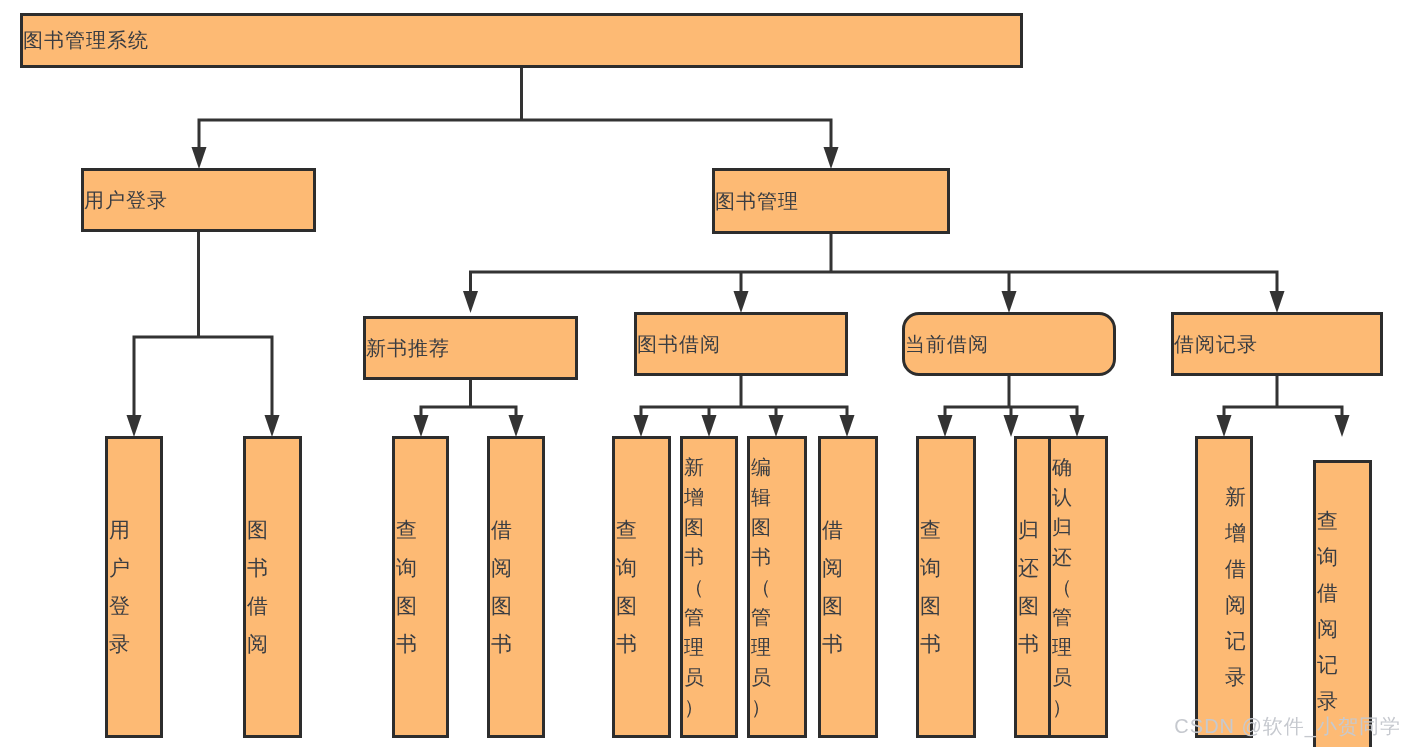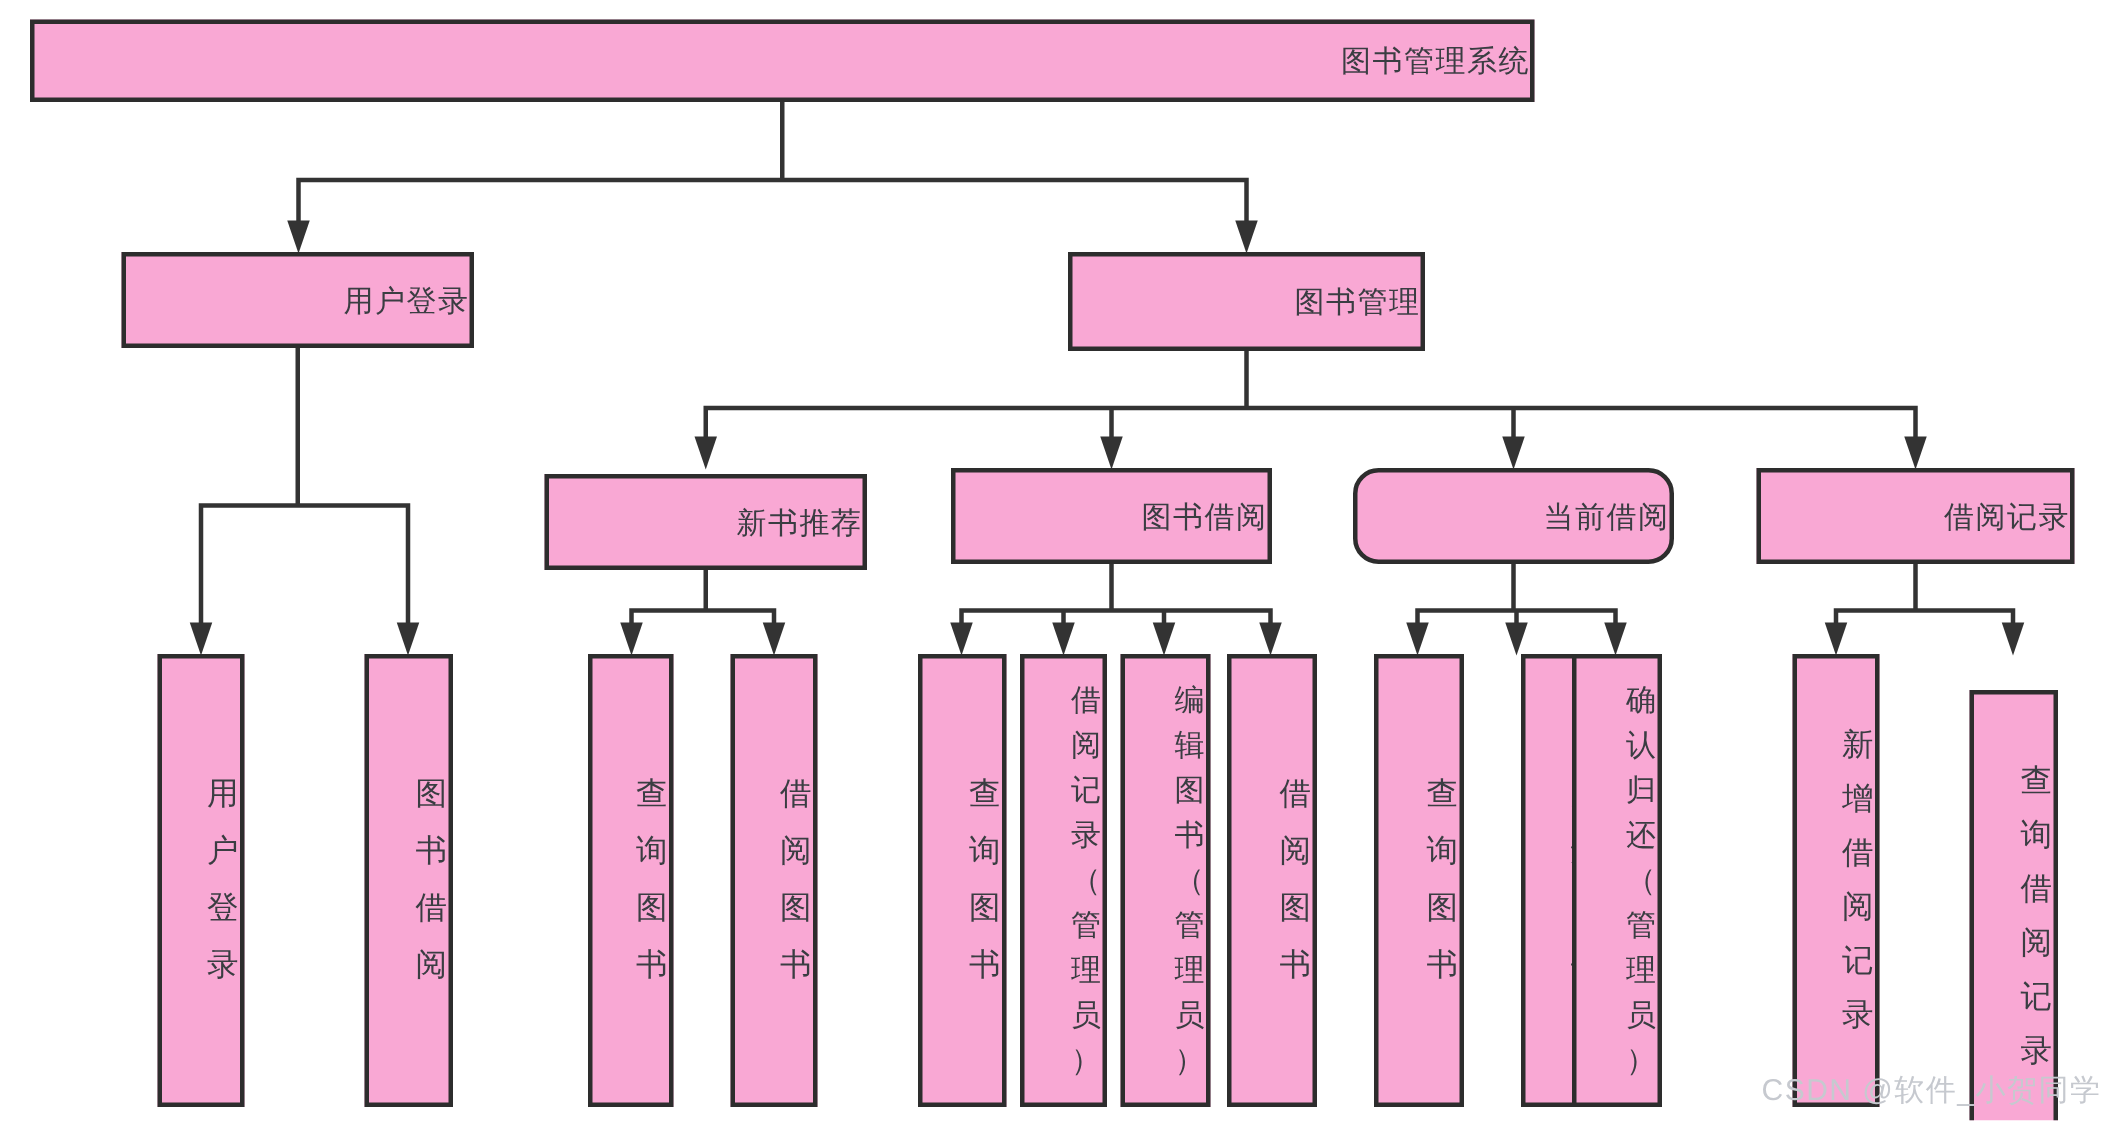--- a/index.html
+++ b/index.html
@@ -24,11 +24,11 @@
   .node {
     position: absolute;
     box-sizing: border-box;
-    background: #f9a8d4;
+    background: #fdba74;
     border: 3px solid #2d2d2d;
     display: flex;
     align-items: center;
-    justify-content: flex-end;
+    justify-content: flex-start;
     z-index: 2;
     color: #3a3d42;
   }

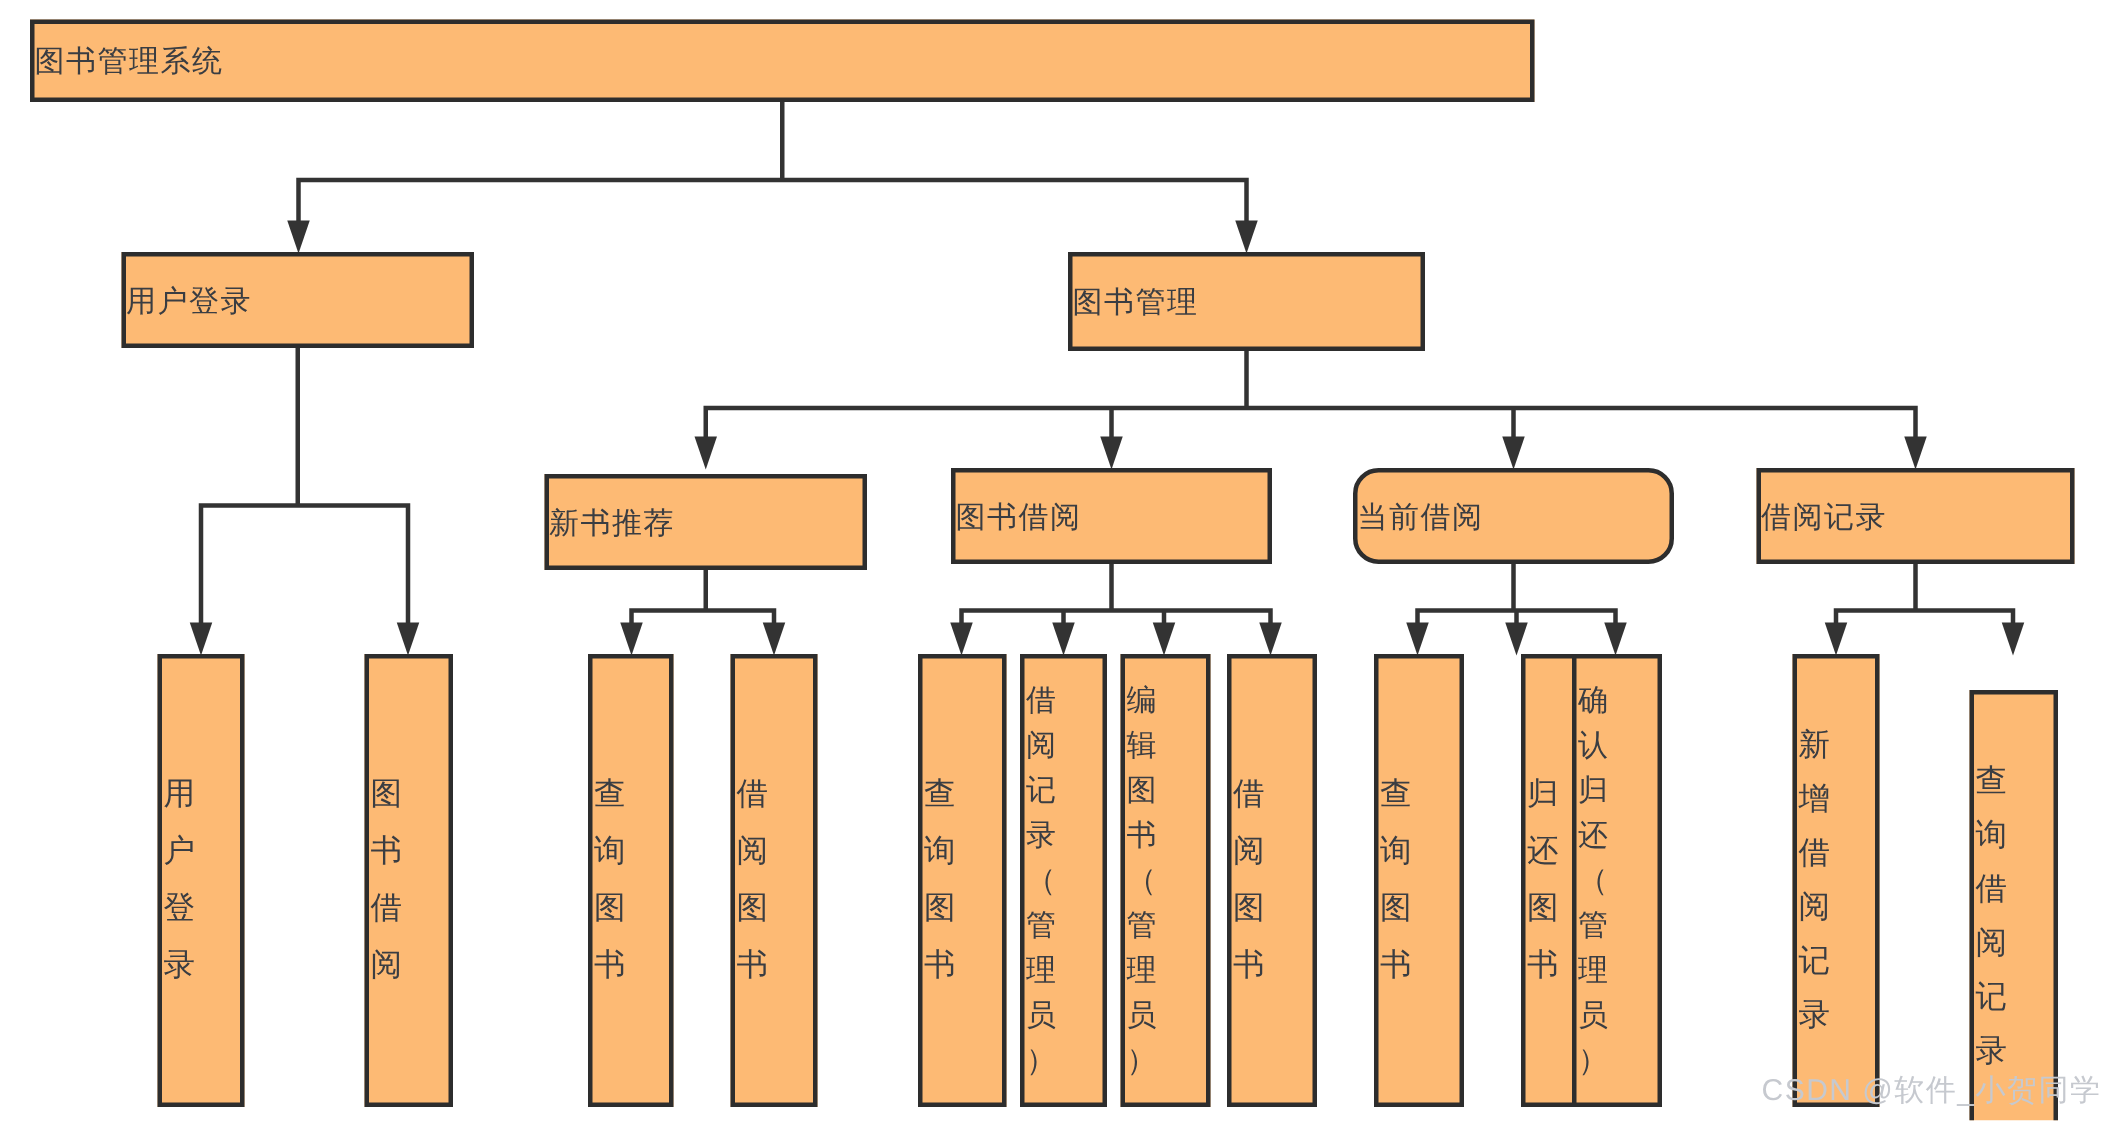--- a/index.html
+++ b/index.html
@@ -145,7 +145,7 @@
     <span class="vtext">查询图书</span>
   </div>
   <div class="node vbox dense" style="left:680px; top:436px; width:58px; height:302px;">
-    <span class="vtext">借阅记录（管理员）</span>
+    <span class="vtext">新增图书（管理员）</span>
   </div>
   <div class="node vbox dense" style="left:747px; top:436px; width:60px; height:302px;">
     <span class="vtext">编辑图书（管理员）</span>

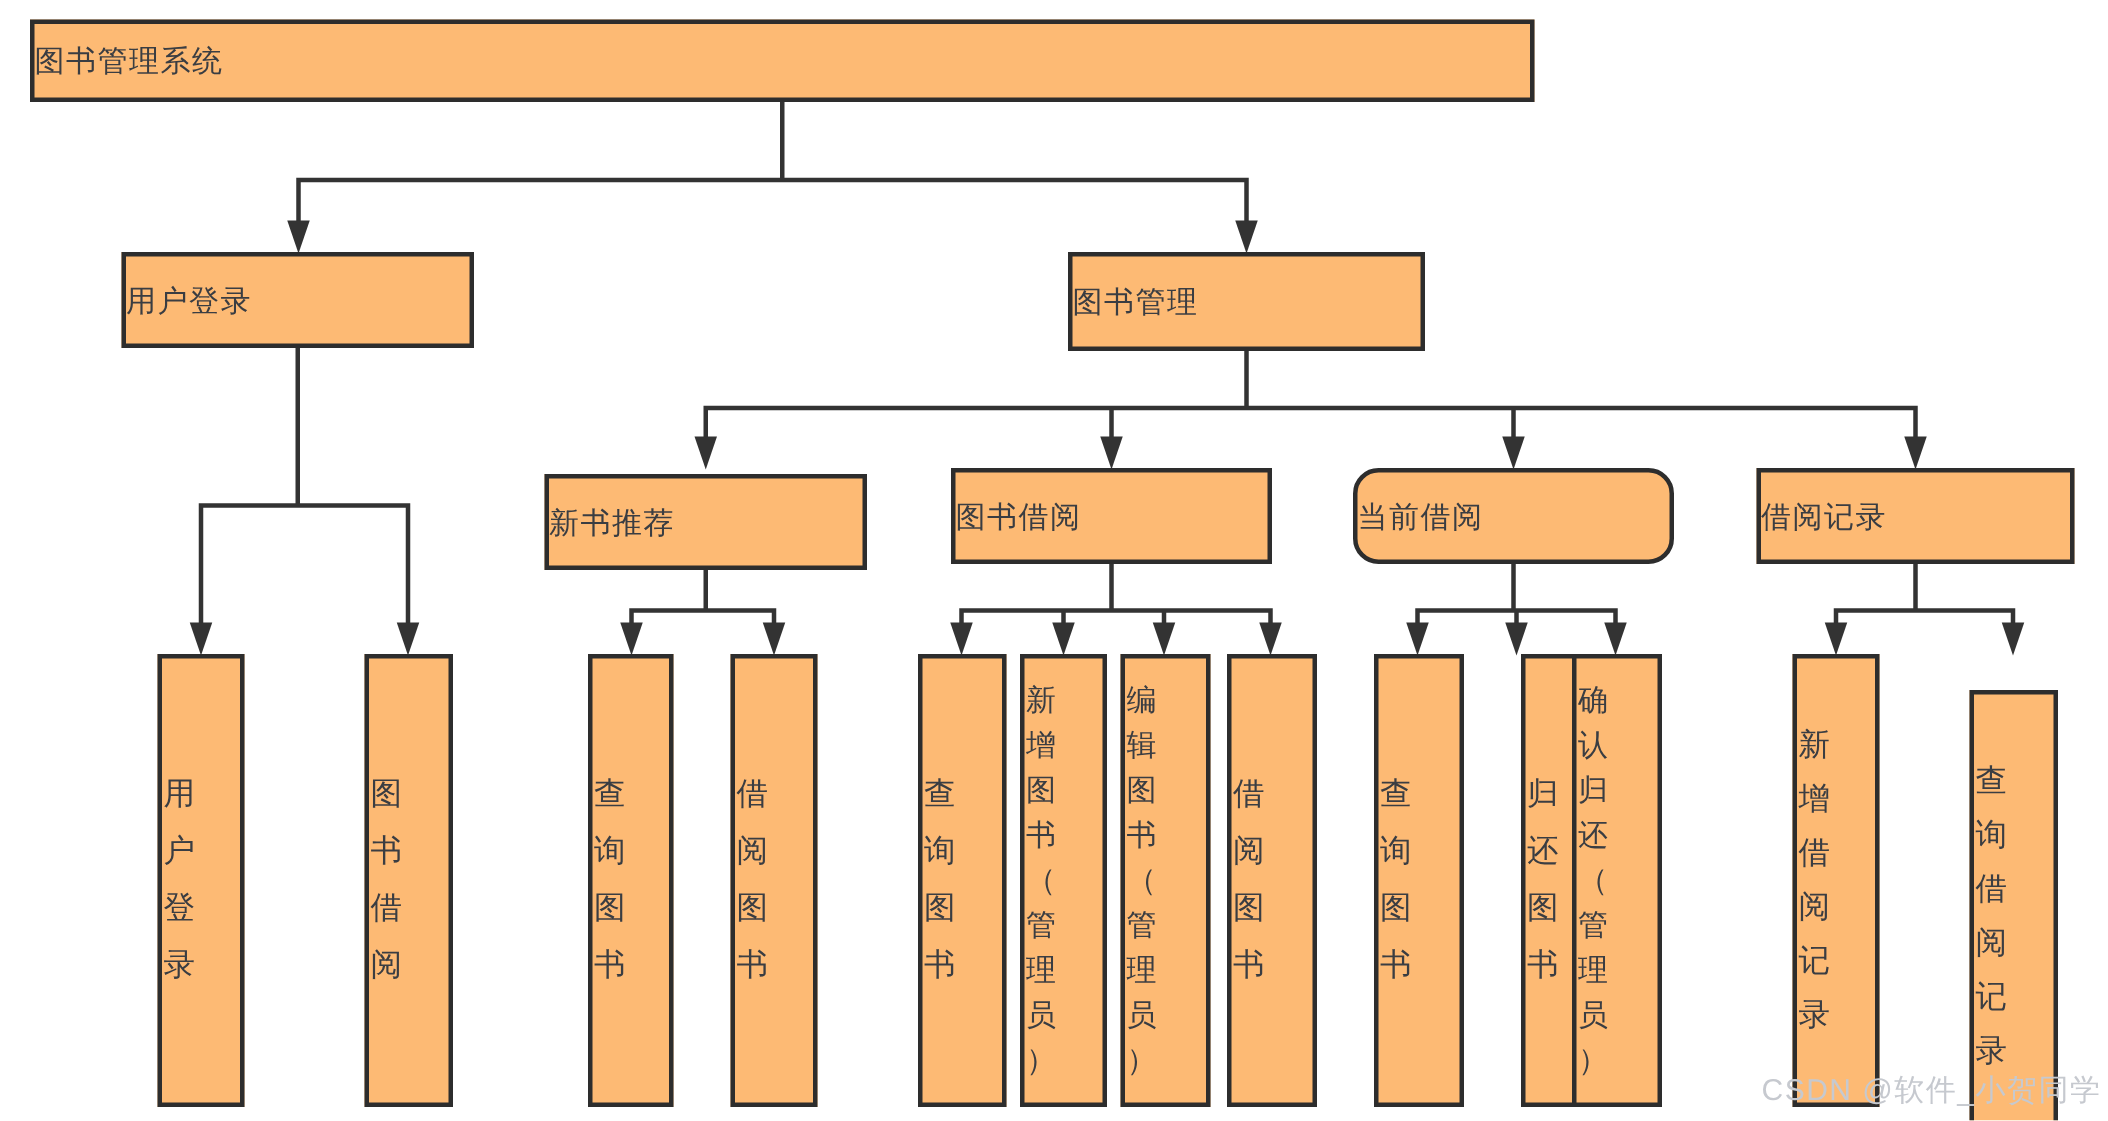--- a/index.html
+++ b/index.html
@@ -164,7 +164,7 @@
     <span class="vtext">确认归还（管理员）</span>
   </div>
 
-  <div class="node vbox mid" style="left:1195px; top:436px; width:58px; height:302px;">
+  <div class="node vbox mid" style="left:1195px; top:436px; width:58px; height:302px;padding-left:26px;">
     <span class="vtext">新增借阅记录</span>
   </div>
   <div class="node vbox mid" style="left:1313px; top:436px; width:59px; height:302px;margin-top:24px;">

